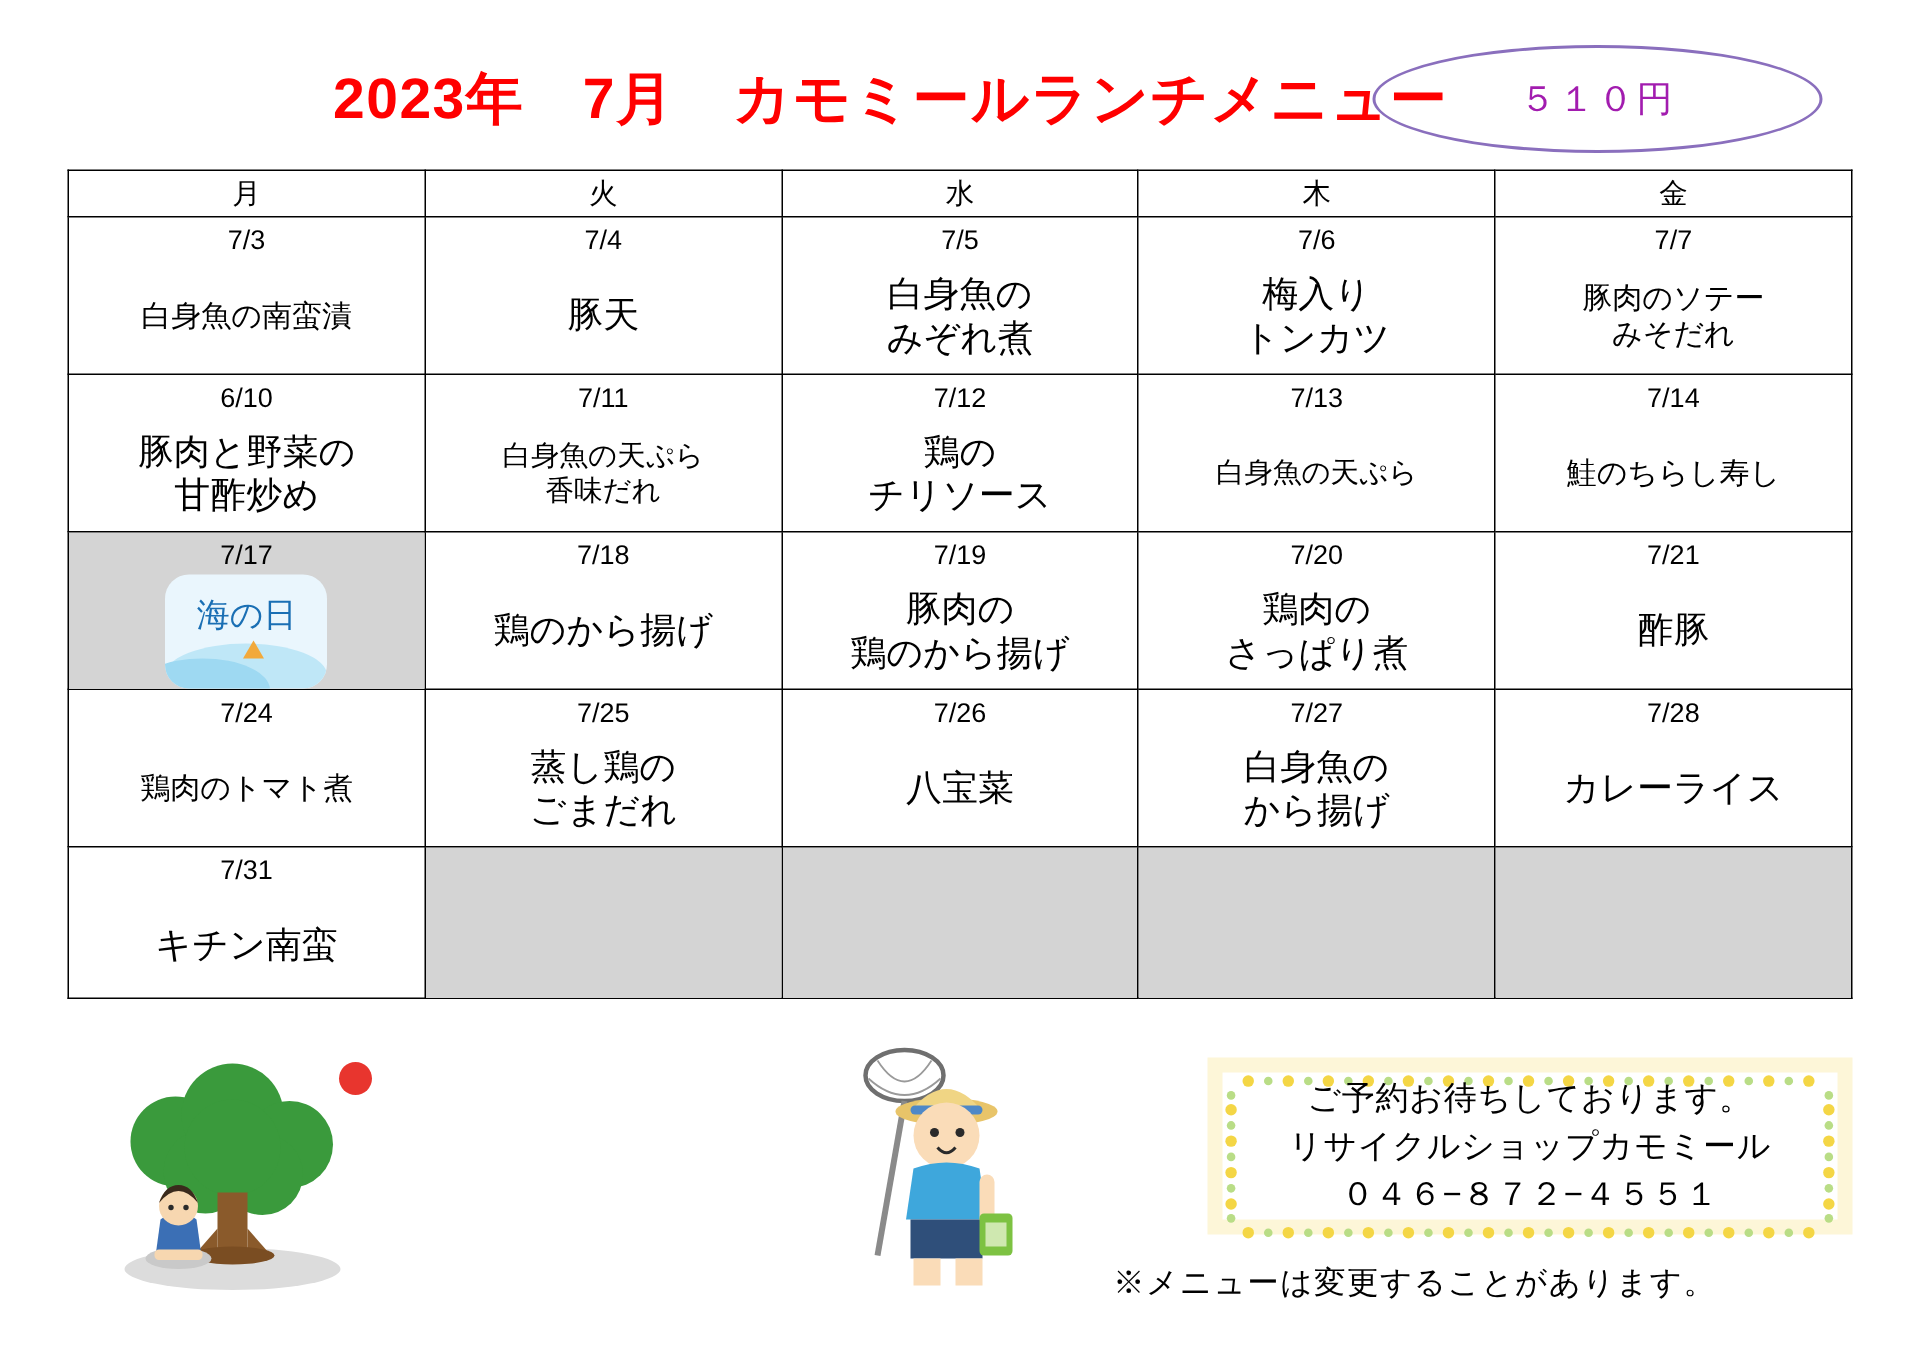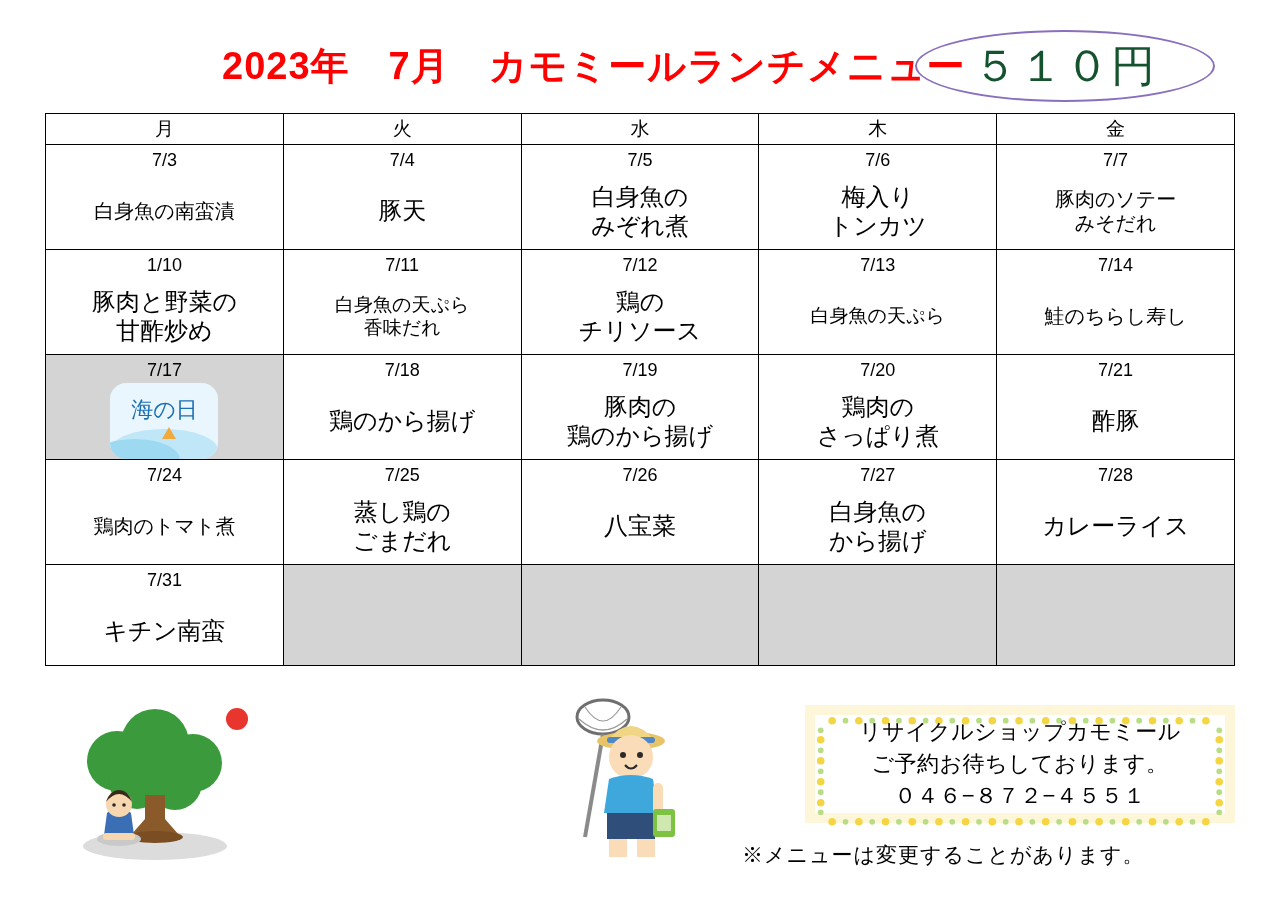--- a/index.html
+++ b/index.html
@@ -55,9 +55,9 @@
     display: flex;
     align-items: center;
     justify-content: center;
-    font-size: 44px;
+    font-size: 24px;
     letter-spacing: 2px;
-    color: #14532d;
+    color: #a21caf;
   }
 
   

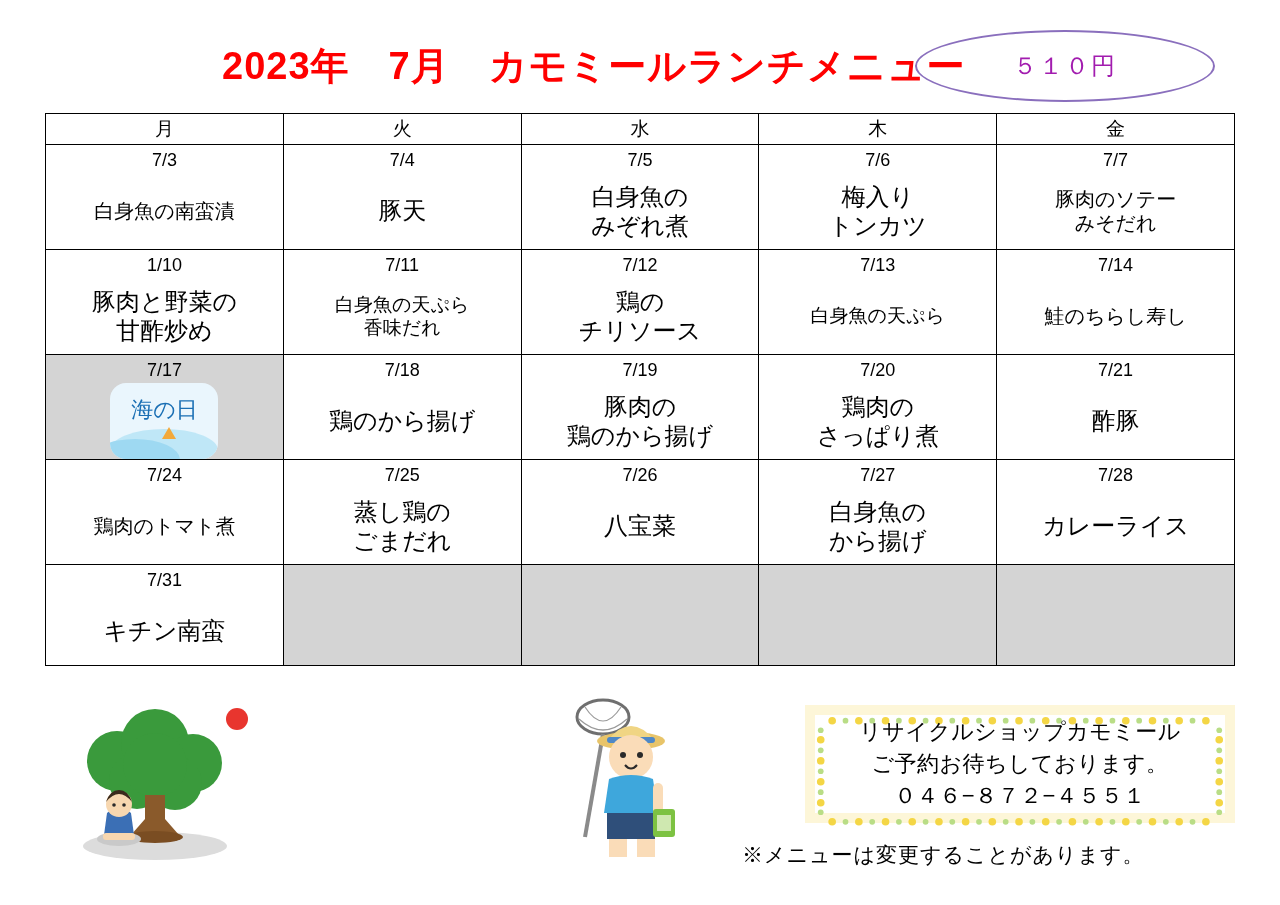--- a/index.html
+++ b/index.html
@@ -290,7 +290,7 @@
 
     <tr>
       <td class="daycell">
-        <div class="date">1/10</div>
+        <div class="date">6/10</div>
         <div class="menu">豚肉と野菜の
 甘酢炒め</div>
       </td>

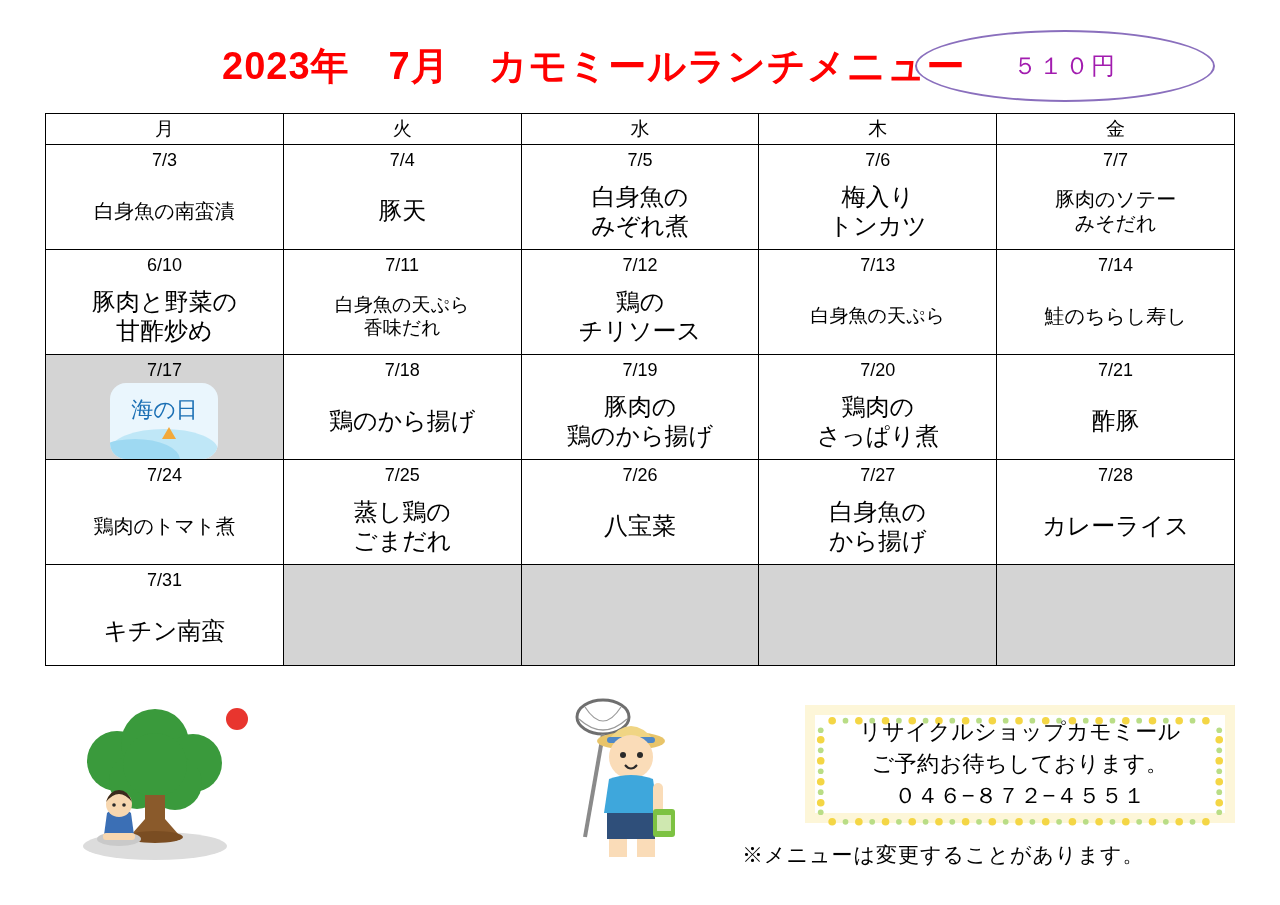--- a/index.html
+++ b/index.html
@@ -520,8 +520,8 @@
           <circle cx="424" cy="102" r="3"></circle>
       </g>
     </svg>
+    <div class="reserve-line">ご予約お待ちしております。</div>
     <div class="reserve-line">リサイクルショップカモミール</div>
-    <div class="reserve-line">ご予約お待ちしております。</div>
     <div class="reserve-line">０４６−８７２−４５５１</div>
   </div>
 

